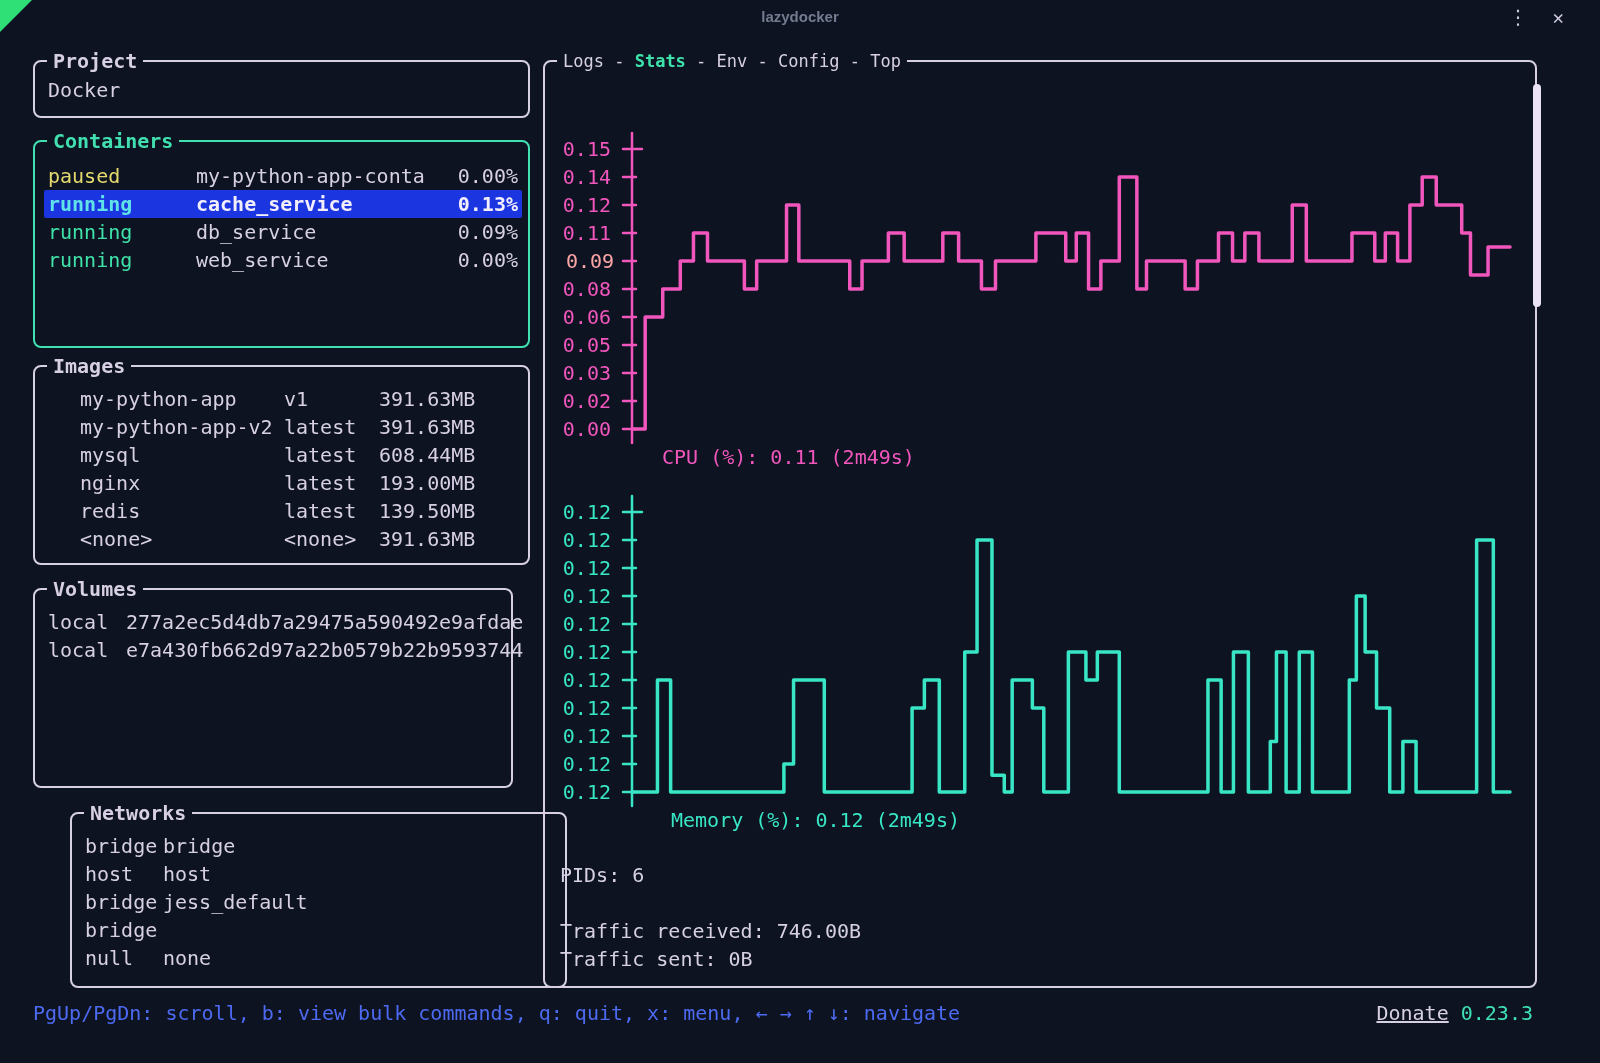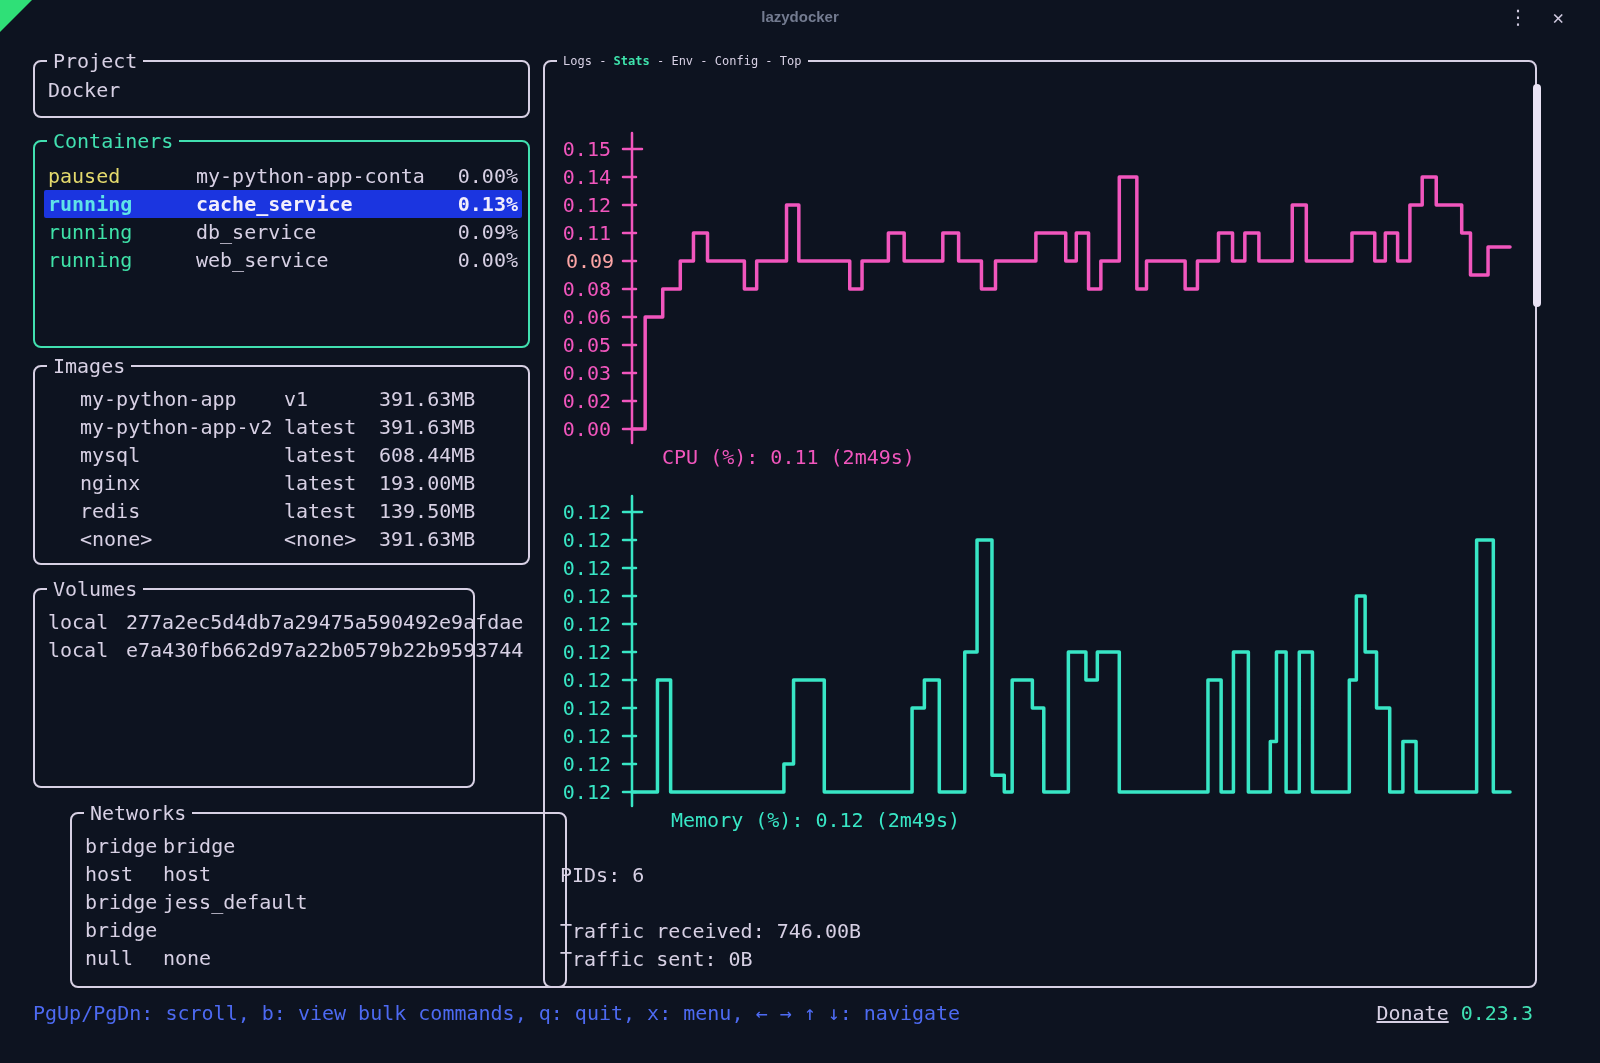--- a/index.html
+++ b/index.html
@@ -32,7 +32,7 @@
   }
   .panel-title {
     position:absolute; top:-15px; left:12px; padding:0 6px;
-    background:#0d1320; font-size:20px; font-weight:normal;
+    background:#0d1320; font-size:20px; font-weight:bold;
     line-height:28px; color:#d7d0e4; white-space:nowrap;
   }
   .panel-body { position:absolute; left:13px; right:10px; font-size:20px; }

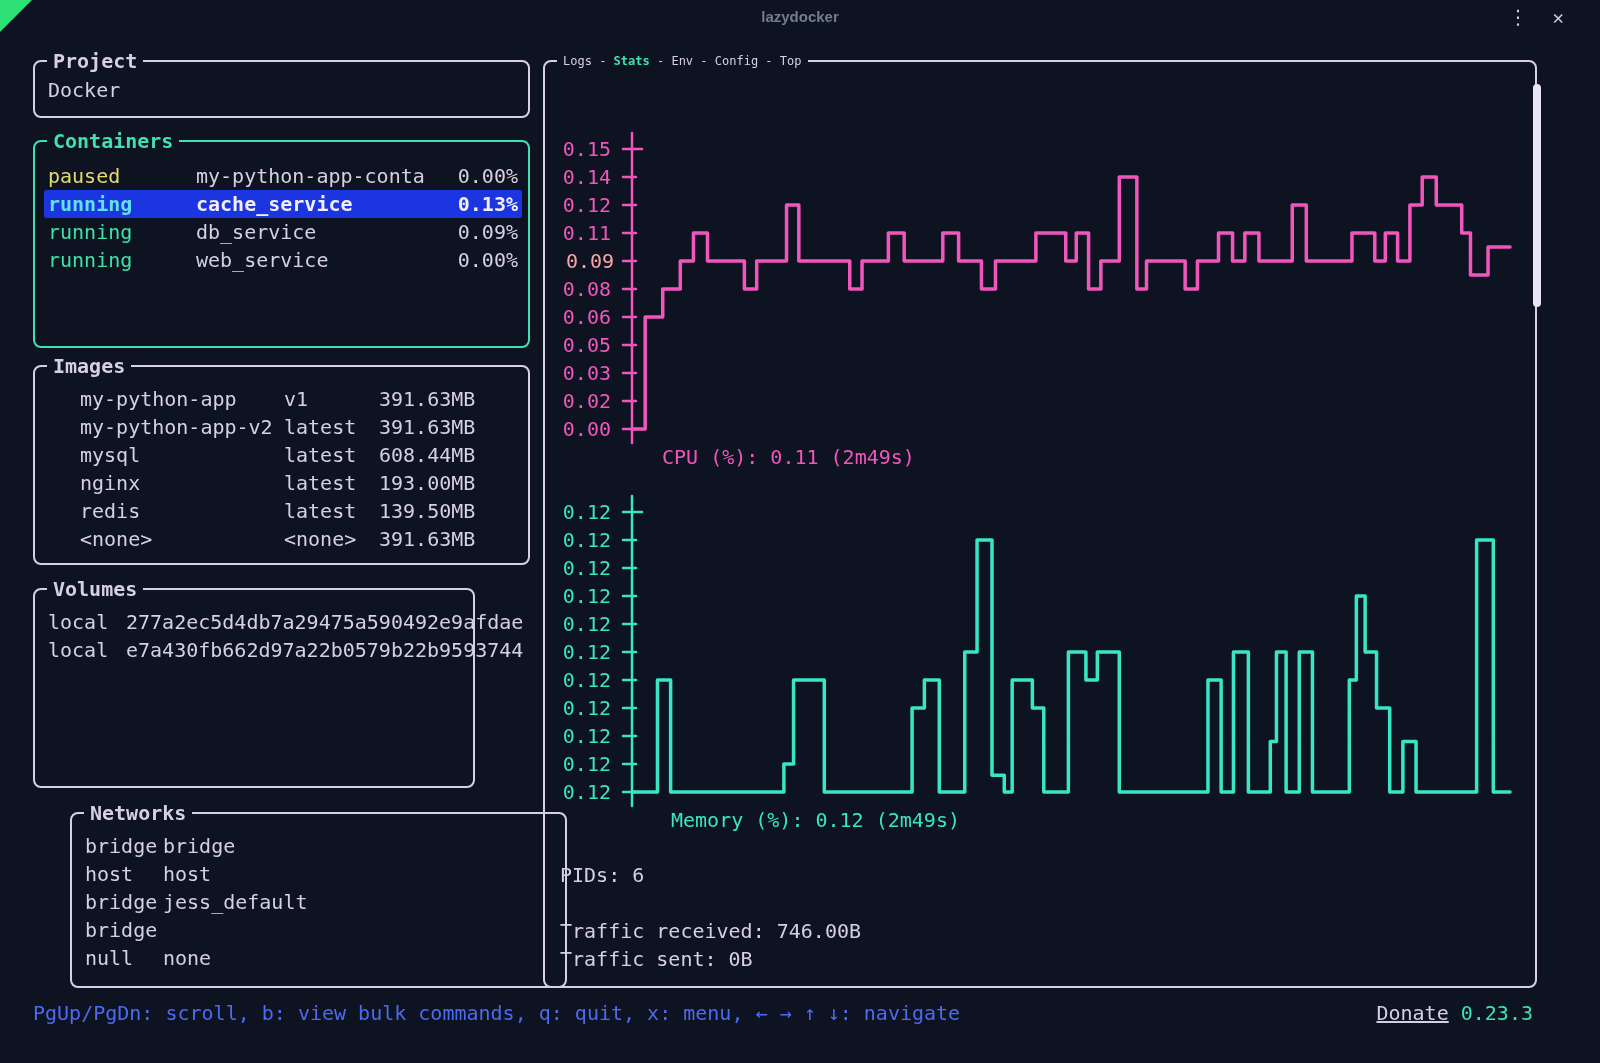--- a/index.html
+++ b/index.html
@@ -55,7 +55,7 @@
   
   #stats-panel { left:543px; top:60px; width:994px; height:928px; }
   .tabs { position:absolute; top:-15px; left:12px; padding:0 6px; background:#0d1320;
-          font-size:12px; line-height:28px; white-space:nowrap; }
+          font-size:17px; line-height:28px; white-space:nowrap; }
   .tab { color:#d7d0e4; cursor:pointer; }
   .tab.active { color:#3ee3ac; font-weight:bold; }
   .tab-sep { color:#d7d0e4; }

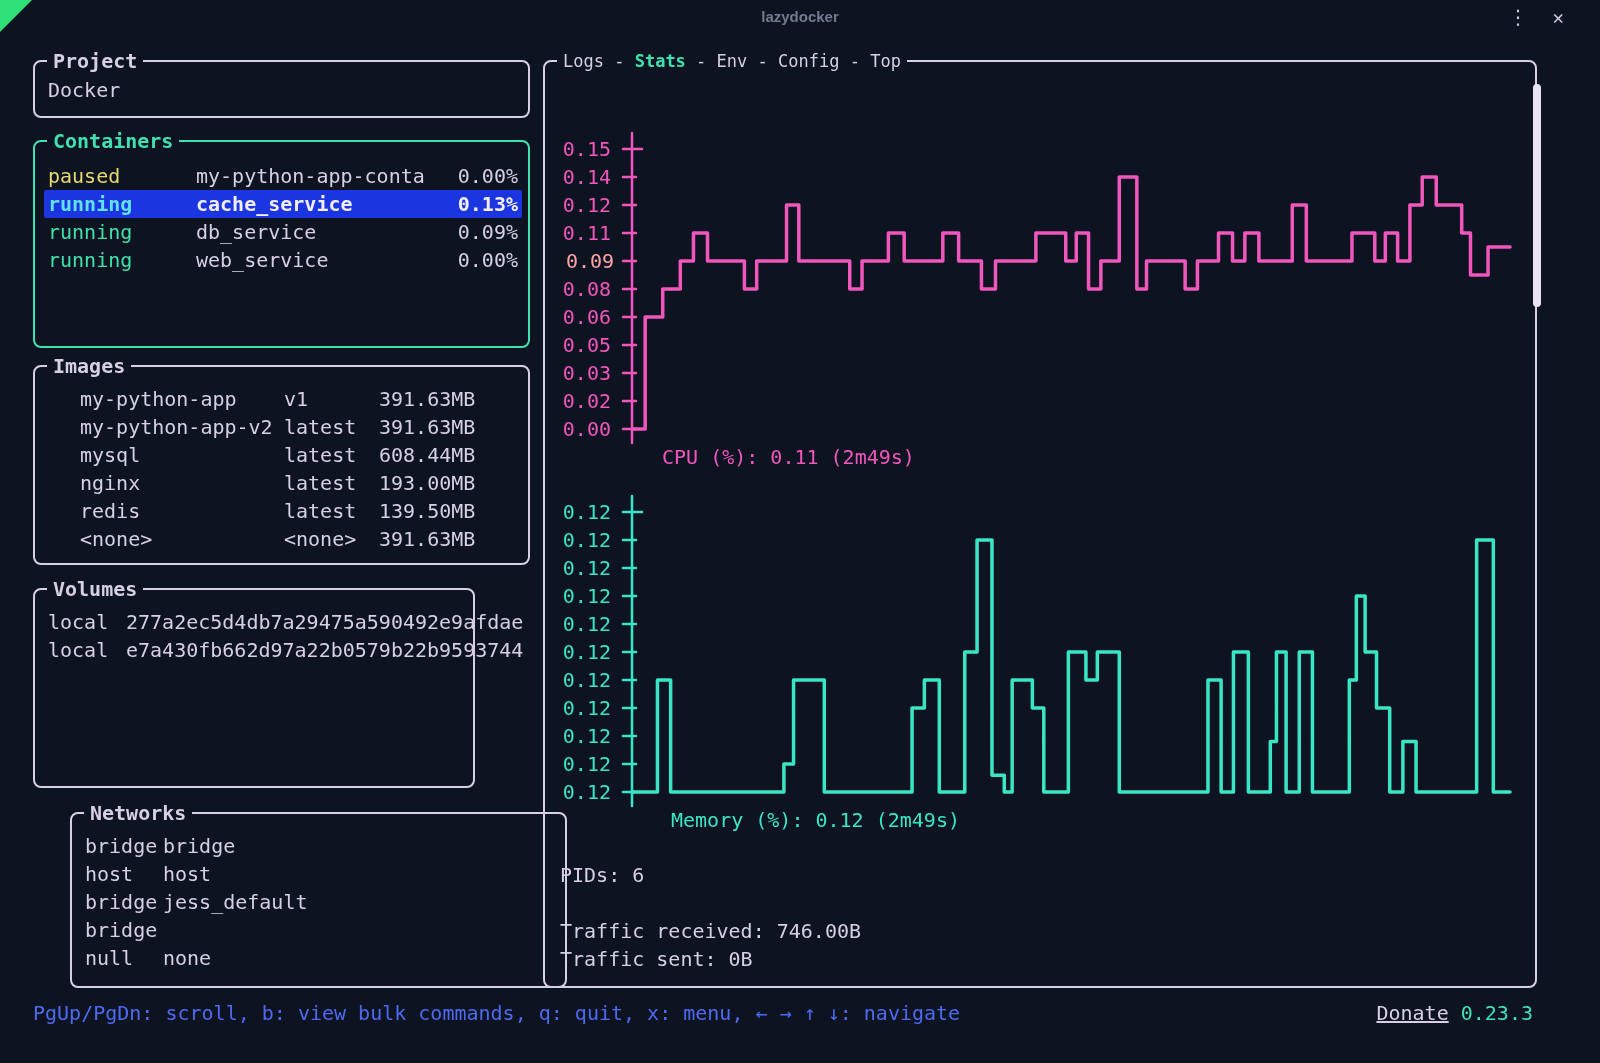--- a/index.html
+++ b/index.html
@@ -158,7 +158,7 @@
     </div>
 </div>
 
-<div class="panel" id="volumes-panel" style="left:33px;top:588px;width:442px;height:200px;">
+<div class="panel" id="volumes-panel" style="left:33px;top:588px;width:480px;height:200px;">
   <div class="panel-title">Volumes</div>
   <div class="panel-body" style="top:18px;">
       <div class="row kv-row">

